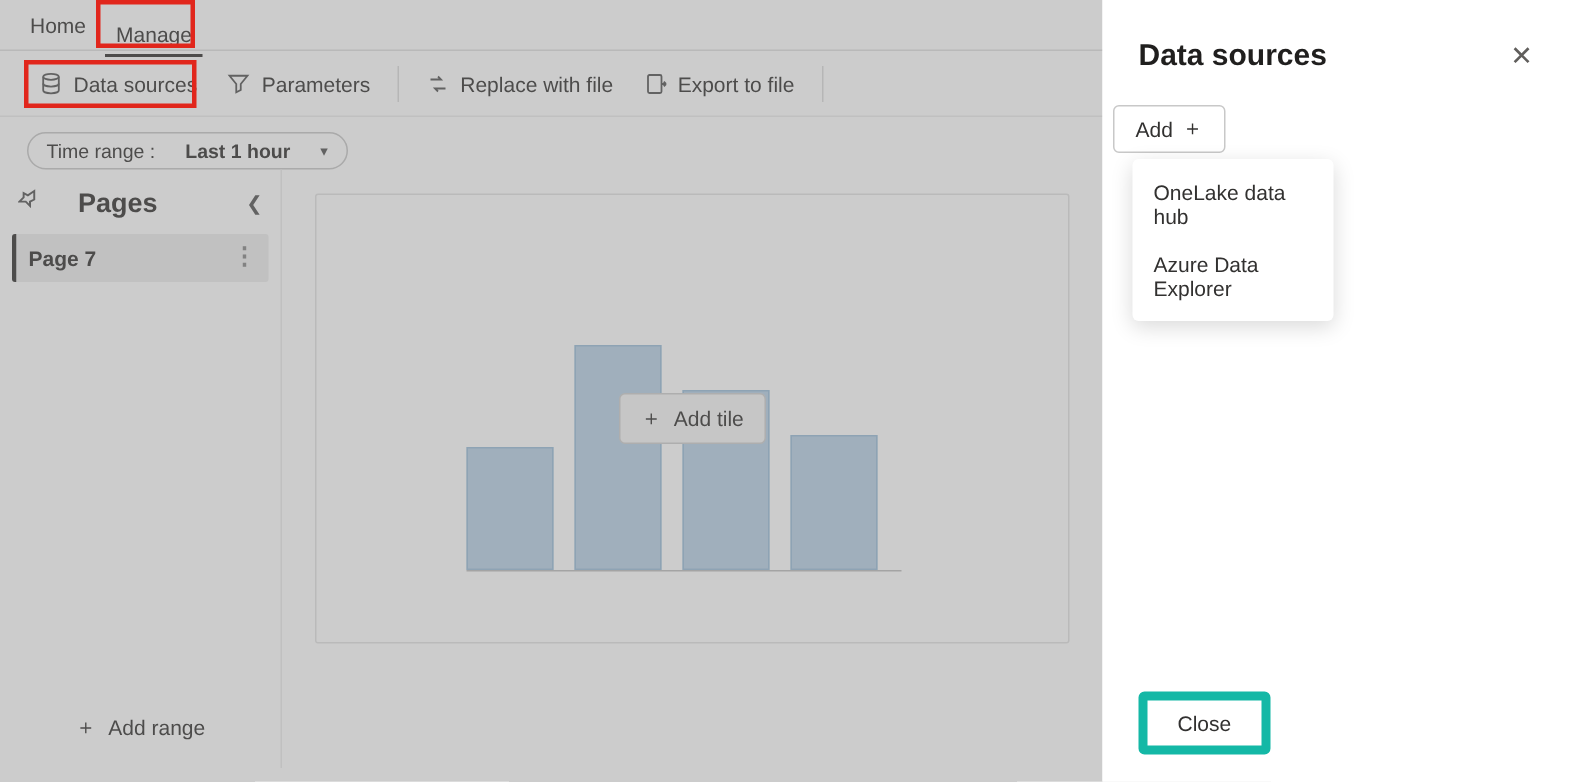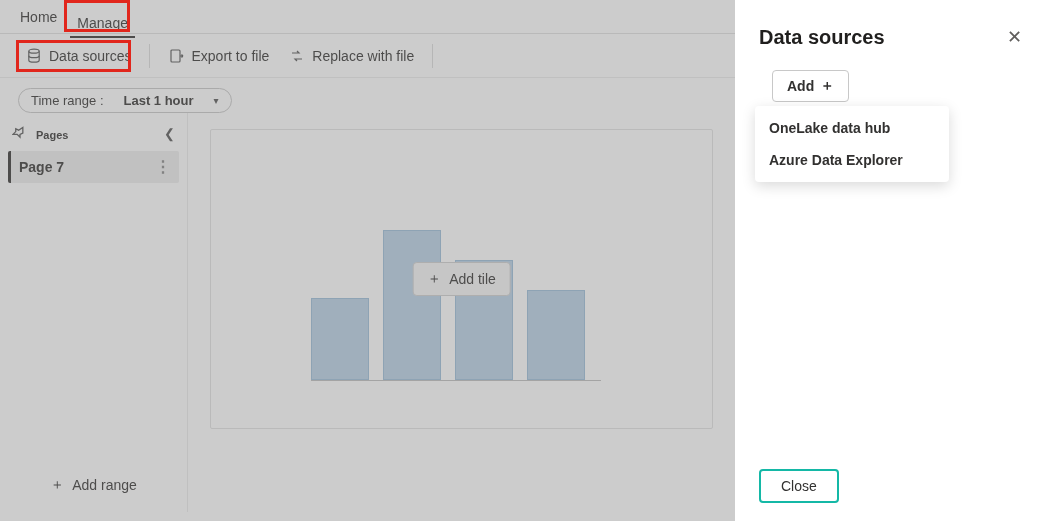--- a/index.html
+++ b/index.html
@@ -159,6 +159,14 @@
         </svg>
       </span>
       <span>Data sources</span>
+    </div>
+    <div class="tlbtn">
+      <span class="ic">
+        <svg width="16" height="16" viewBox="0 0 16 16" fill="none" stroke="#555" stroke-width="1.2">
+          <path d="M2 2.5h12l-4.5 5.5v4l-3 1.5v-5.5z"></path>
+        </svg>
+      </span>
+      <span>Parameters</span>
     </div>
     <div class="vsep"></div>
     <div class="tlbtn">

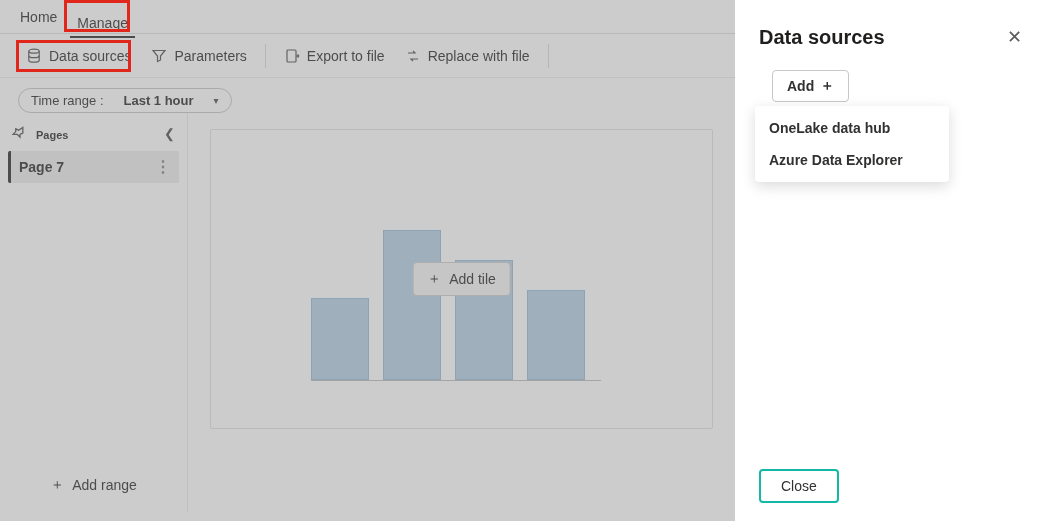--- a/index.html
+++ b/index.html
@@ -172,19 +172,19 @@
     <div class="tlbtn">
       <span class="ic">
         <svg width="16" height="16" viewBox="0 0 16 16" fill="none" stroke="#555" stroke-width="1.2">
+          <path d="M3 5h7l-2-2M13 11H6l2 2"></path>
+        </svg>
+      </span>
+      <span>Replace with file</span>
+    </div>
+    <div class="tlbtn">
+      <span class="ic">
+        <svg width="16" height="16" viewBox="0 0 16 16" fill="none" stroke="#555" stroke-width="1.2">
           <rect x="3" y="2" width="9" height="12" rx="1"></rect>
           <path d="M12 8h3m0 0l-1.5-1.5M15 8l-1.5 1.5"></path>
         </svg>
       </span>
       <span>Export to file</span>
-    </div>
-    <div class="tlbtn">
-      <span class="ic">
-        <svg width="16" height="16" viewBox="0 0 16 16" fill="none" stroke="#555" stroke-width="1.2">
-          <path d="M3 5h7l-2-2M13 11H6l2 2"></path>
-        </svg>
-      </span>
-      <span>Replace with file</span>
     </div>
     <div class="vsep"></div>
   </div>

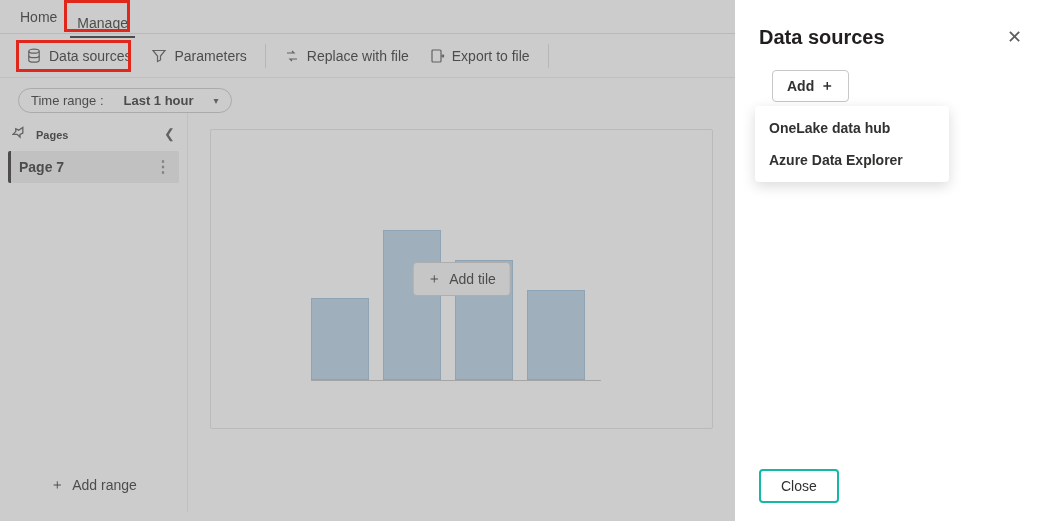--- a/index.html
+++ b/index.html
@@ -114,7 +114,7 @@
   }
   .sp-head h2 { margin:0; font-size:20px; font-weight:600; color:#201f1e; }
   .sp-close { font-size:18px; color:#605e5c; cursor:pointer; padding:4px;}
-  .sp-body { padding:10px 24px 0 37px; position:relative;font-weight:bold; }
+  .sp-body { padding:10px 24px 0 7px; position:relative; }
   .addbtn {
     display:inline-flex; align-items:center; gap:6px;
     border:1px solid #c8c8c8; border-radius:4px; background:#fff;

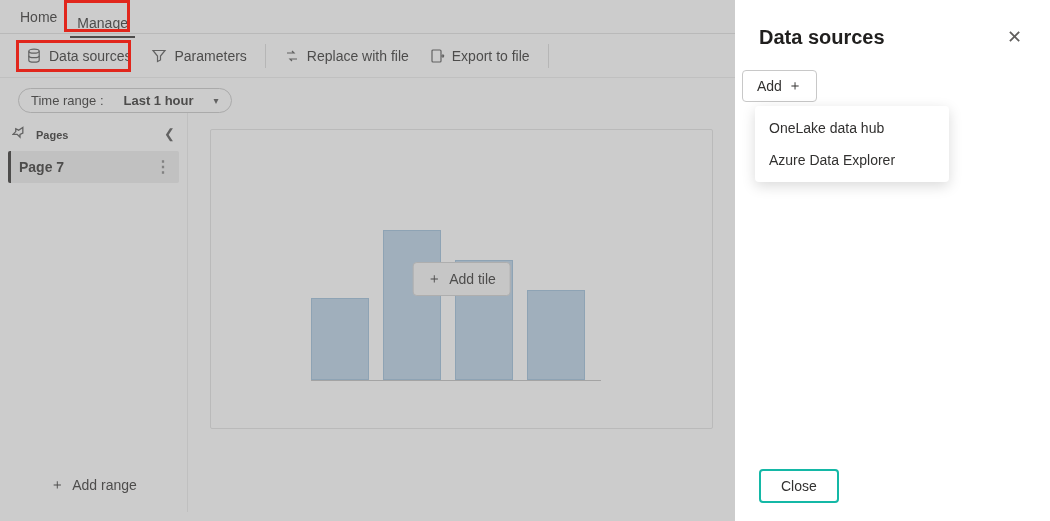--- a/index.html
+++ b/index.html
@@ -64,7 +64,7 @@
     display:flex; align-items:center; justify-content:space-between;
     padding:2px 4px 10px 4px;
   }
-  .pages-head .tt { display:flex; align-items:flex-end; gap:8px; font-size:11px; font-weight:600; color:#323130;}
+  .pages-head .tt { display:flex; align-items:flex-start; gap:24px; font-size:18px; font-weight:600; color:#323130;}
   .pages-head .chevl { font-size:13px; color:#555; cursor:pointer; }
 
   .page-item {

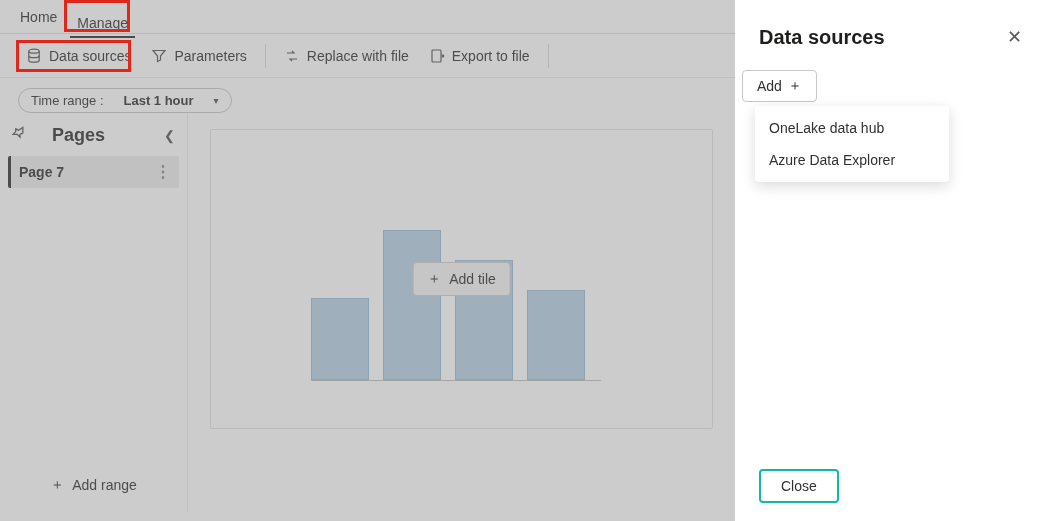--- a/index.html
+++ b/index.html
@@ -121,7 +121,7 @@
     padding:6px 14px; font-size:14px; color:#323130; cursor:pointer;
   }
   .menu {
-    position:absolute; left:20px; top:46px; width:194px;
+    position:absolute; left:20px; top:46px; width:134px;
     background:#fff; border-radius:4px;
     box-shadow:0 4px 14px rgba(0,0,0,0.15);
     padding:6px 0;

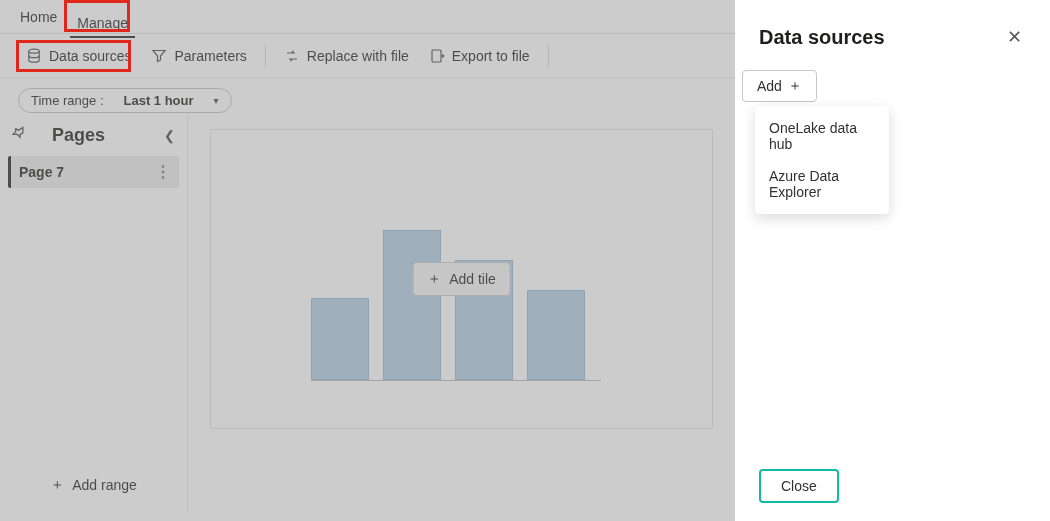--- a/index.html
+++ b/index.html
@@ -133,7 +133,7 @@
     position:absolute; bottom:18px; left:24px;
   }
   .closebtn {
-    border:2px solid #14b8a6; border-radius:4px; background:#fff;
+    border:6px solid #14b8a6; border-radius:4px; background:#fff;
     padding:7px 20px; font-size:14px; color:#323130; cursor:pointer;
   }
 

